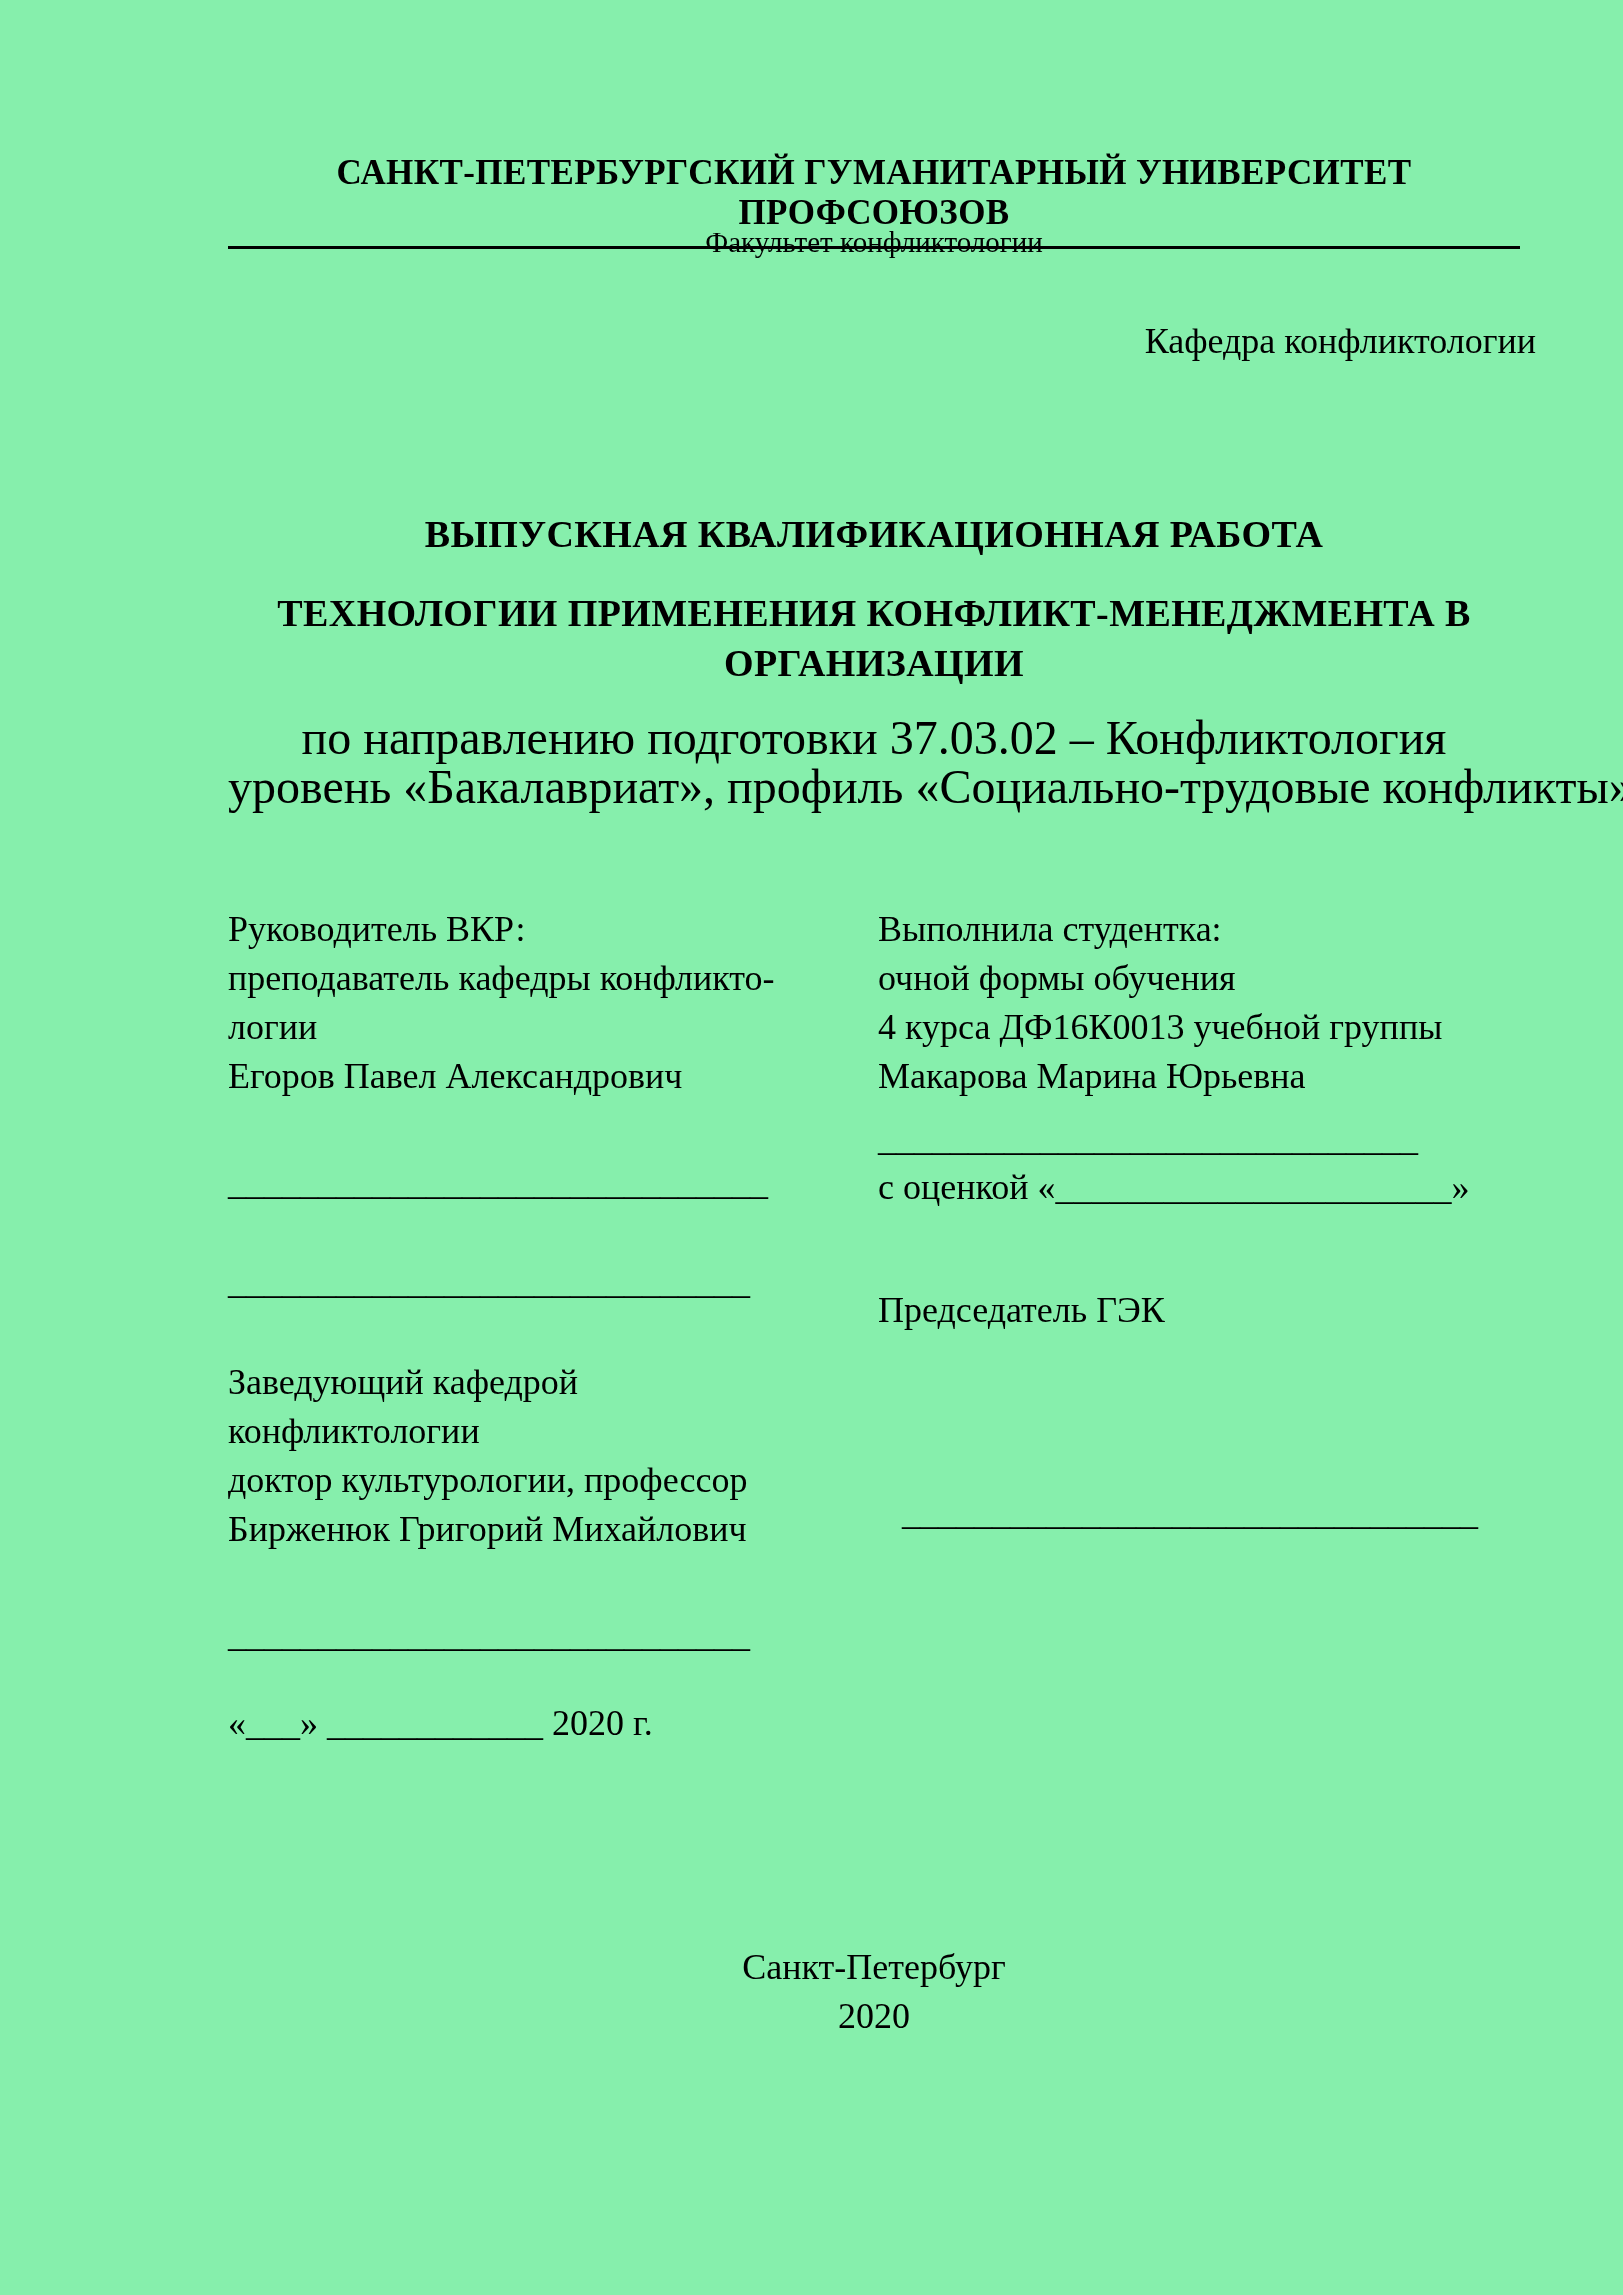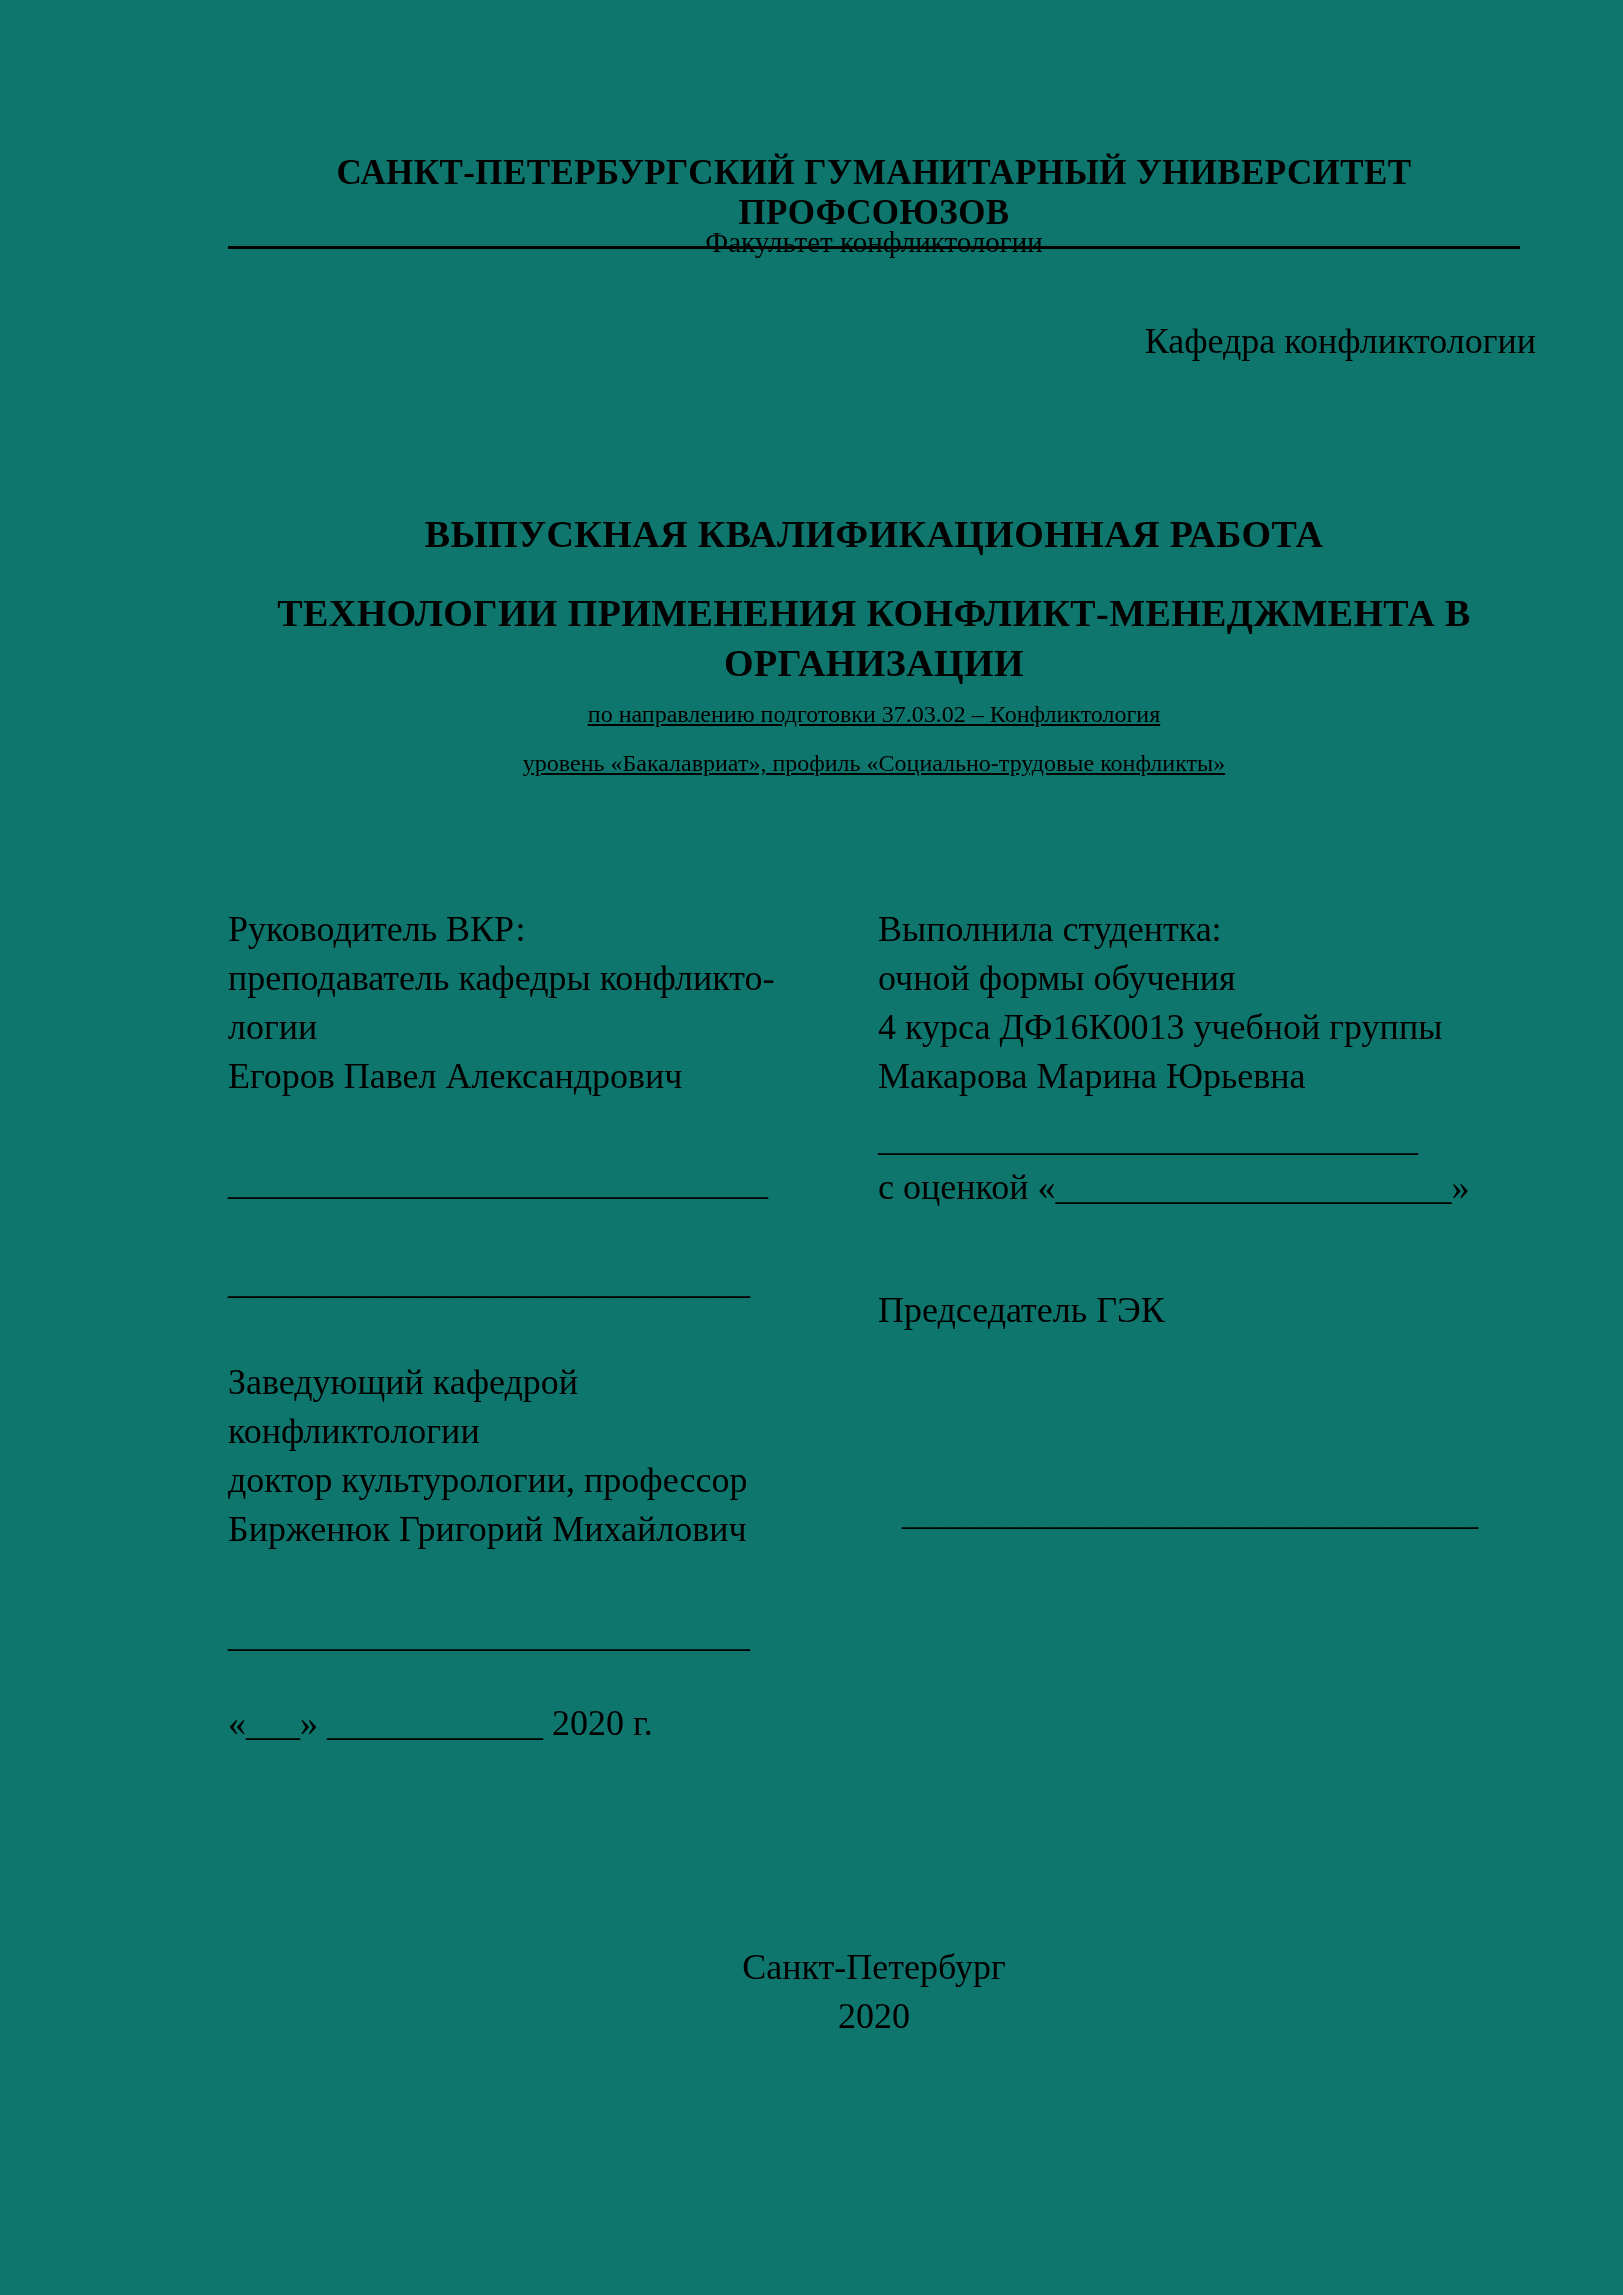--- a/index.html
+++ b/index.html
@@ -18,7 +18,7 @@
     position: relative;
     width: 1623px;
     height: 2295px;
-    background: #0f766e;
+    background: #86efac;
     overflow: hidden;
   }
   .centered-block {

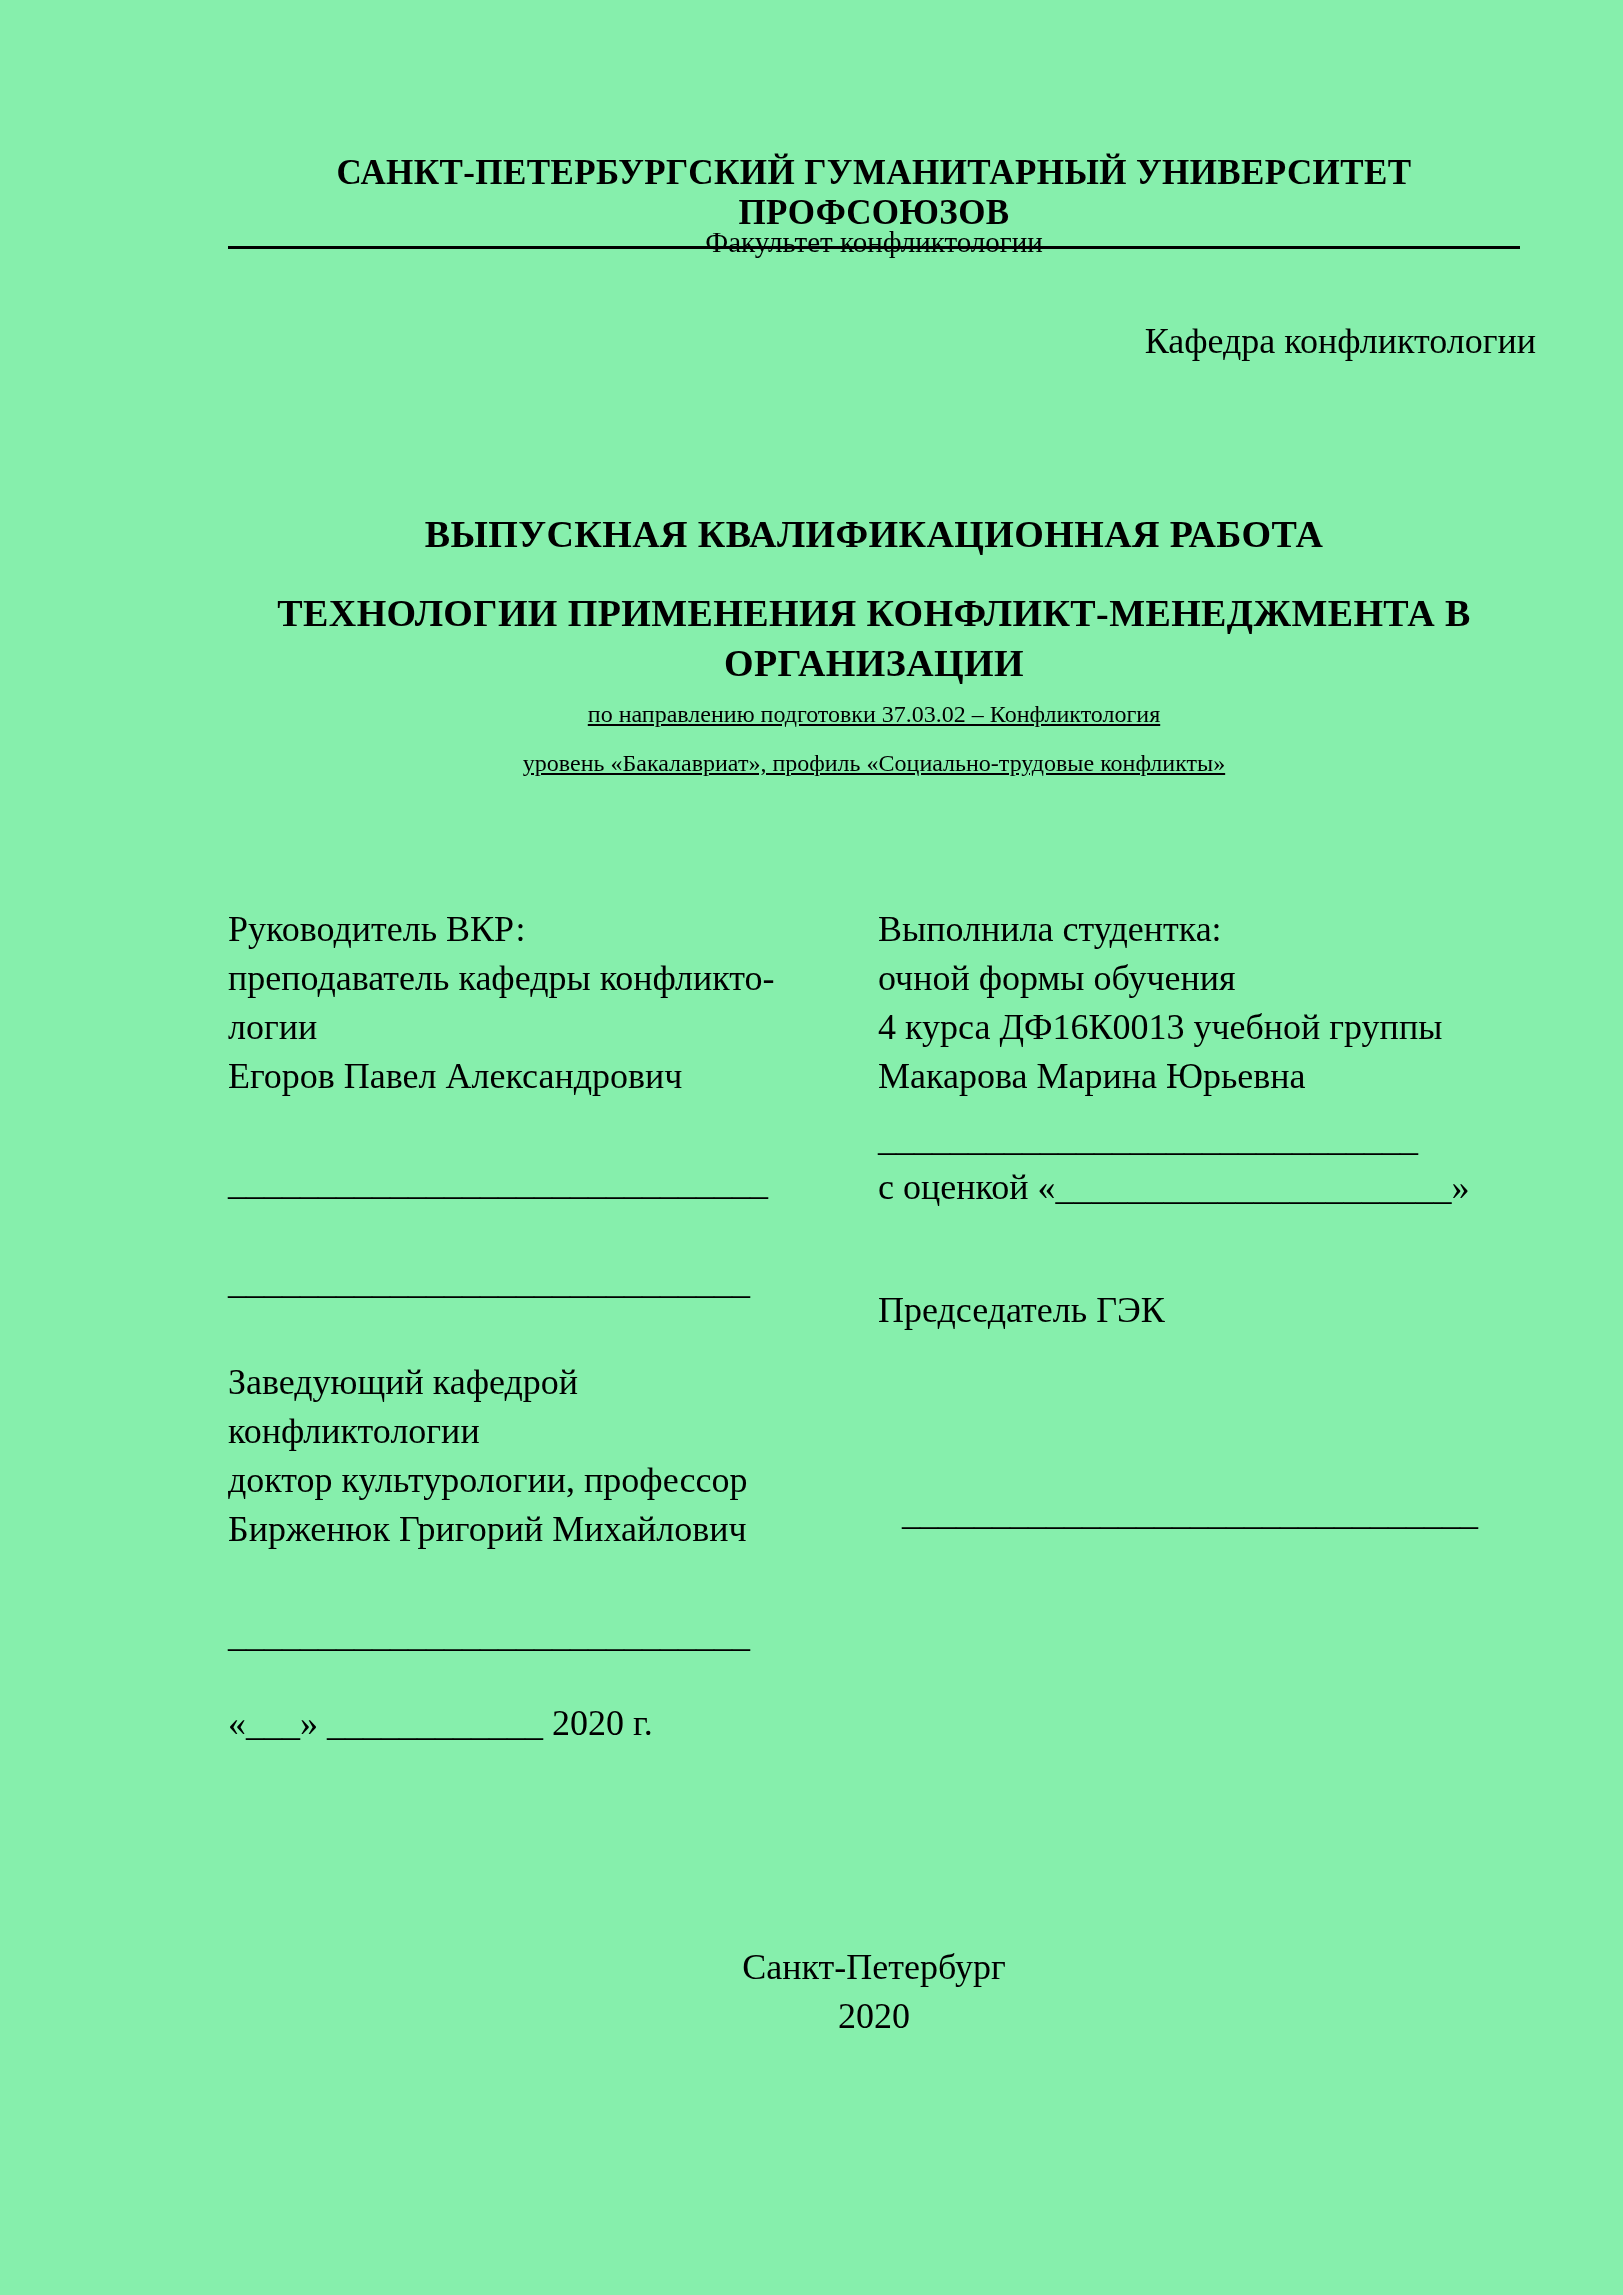--- a/index.html
+++ b/index.html
@@ -61,10 +61,9 @@
     letter-spacing: 0.4px;
   }
   .program-block {
-    top: 690px;
-    font-size: 24px;
+    top: 713px;
+    font-size: 48px;
     line-height: 49px;
-    text-decoration: underline;
   }
   .col {
     position: absolute;

